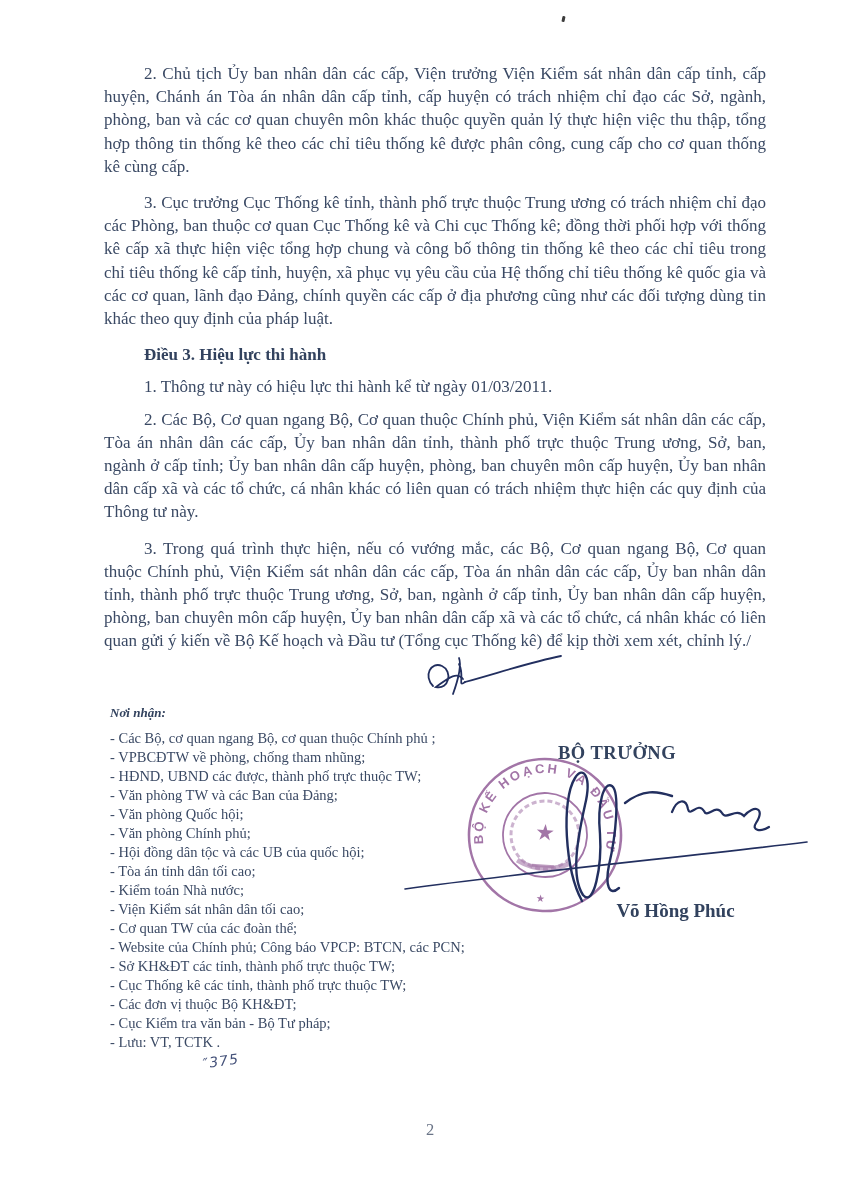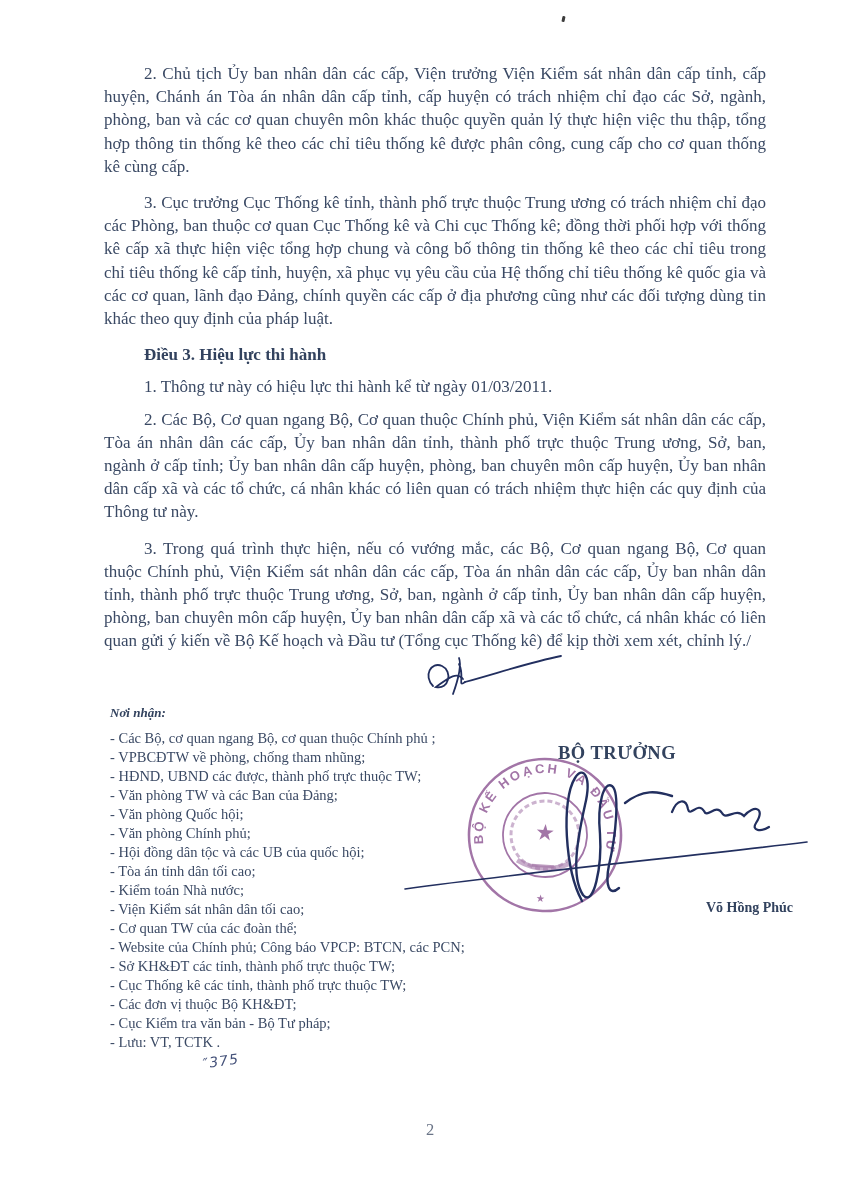--- a/index.html
+++ b/index.html
@@ -23,8 +23,8 @@
     font-weight:bold;font-size:18.5px;letter-spacing:0.5px;color:#32425e;margin-top:32px;
   }
   .signer-name{
-    position:absolute;left:558px;top:900px;width:235px;text-align:right;
-    font-weight:bold;font-size:14px;color:#32425e;
+    position:absolute;left:558px;top:900px;width:235px;text-align:center;
+    font-weight:bold;font-size:19px;color:#32425e;
   }
   .seal-svg{position:absolute;left:460px;top:750px;transform:rotate(4deg);opacity:0.92;}
   .signature-svg{position:absolute;left:385px;top:738px;}

